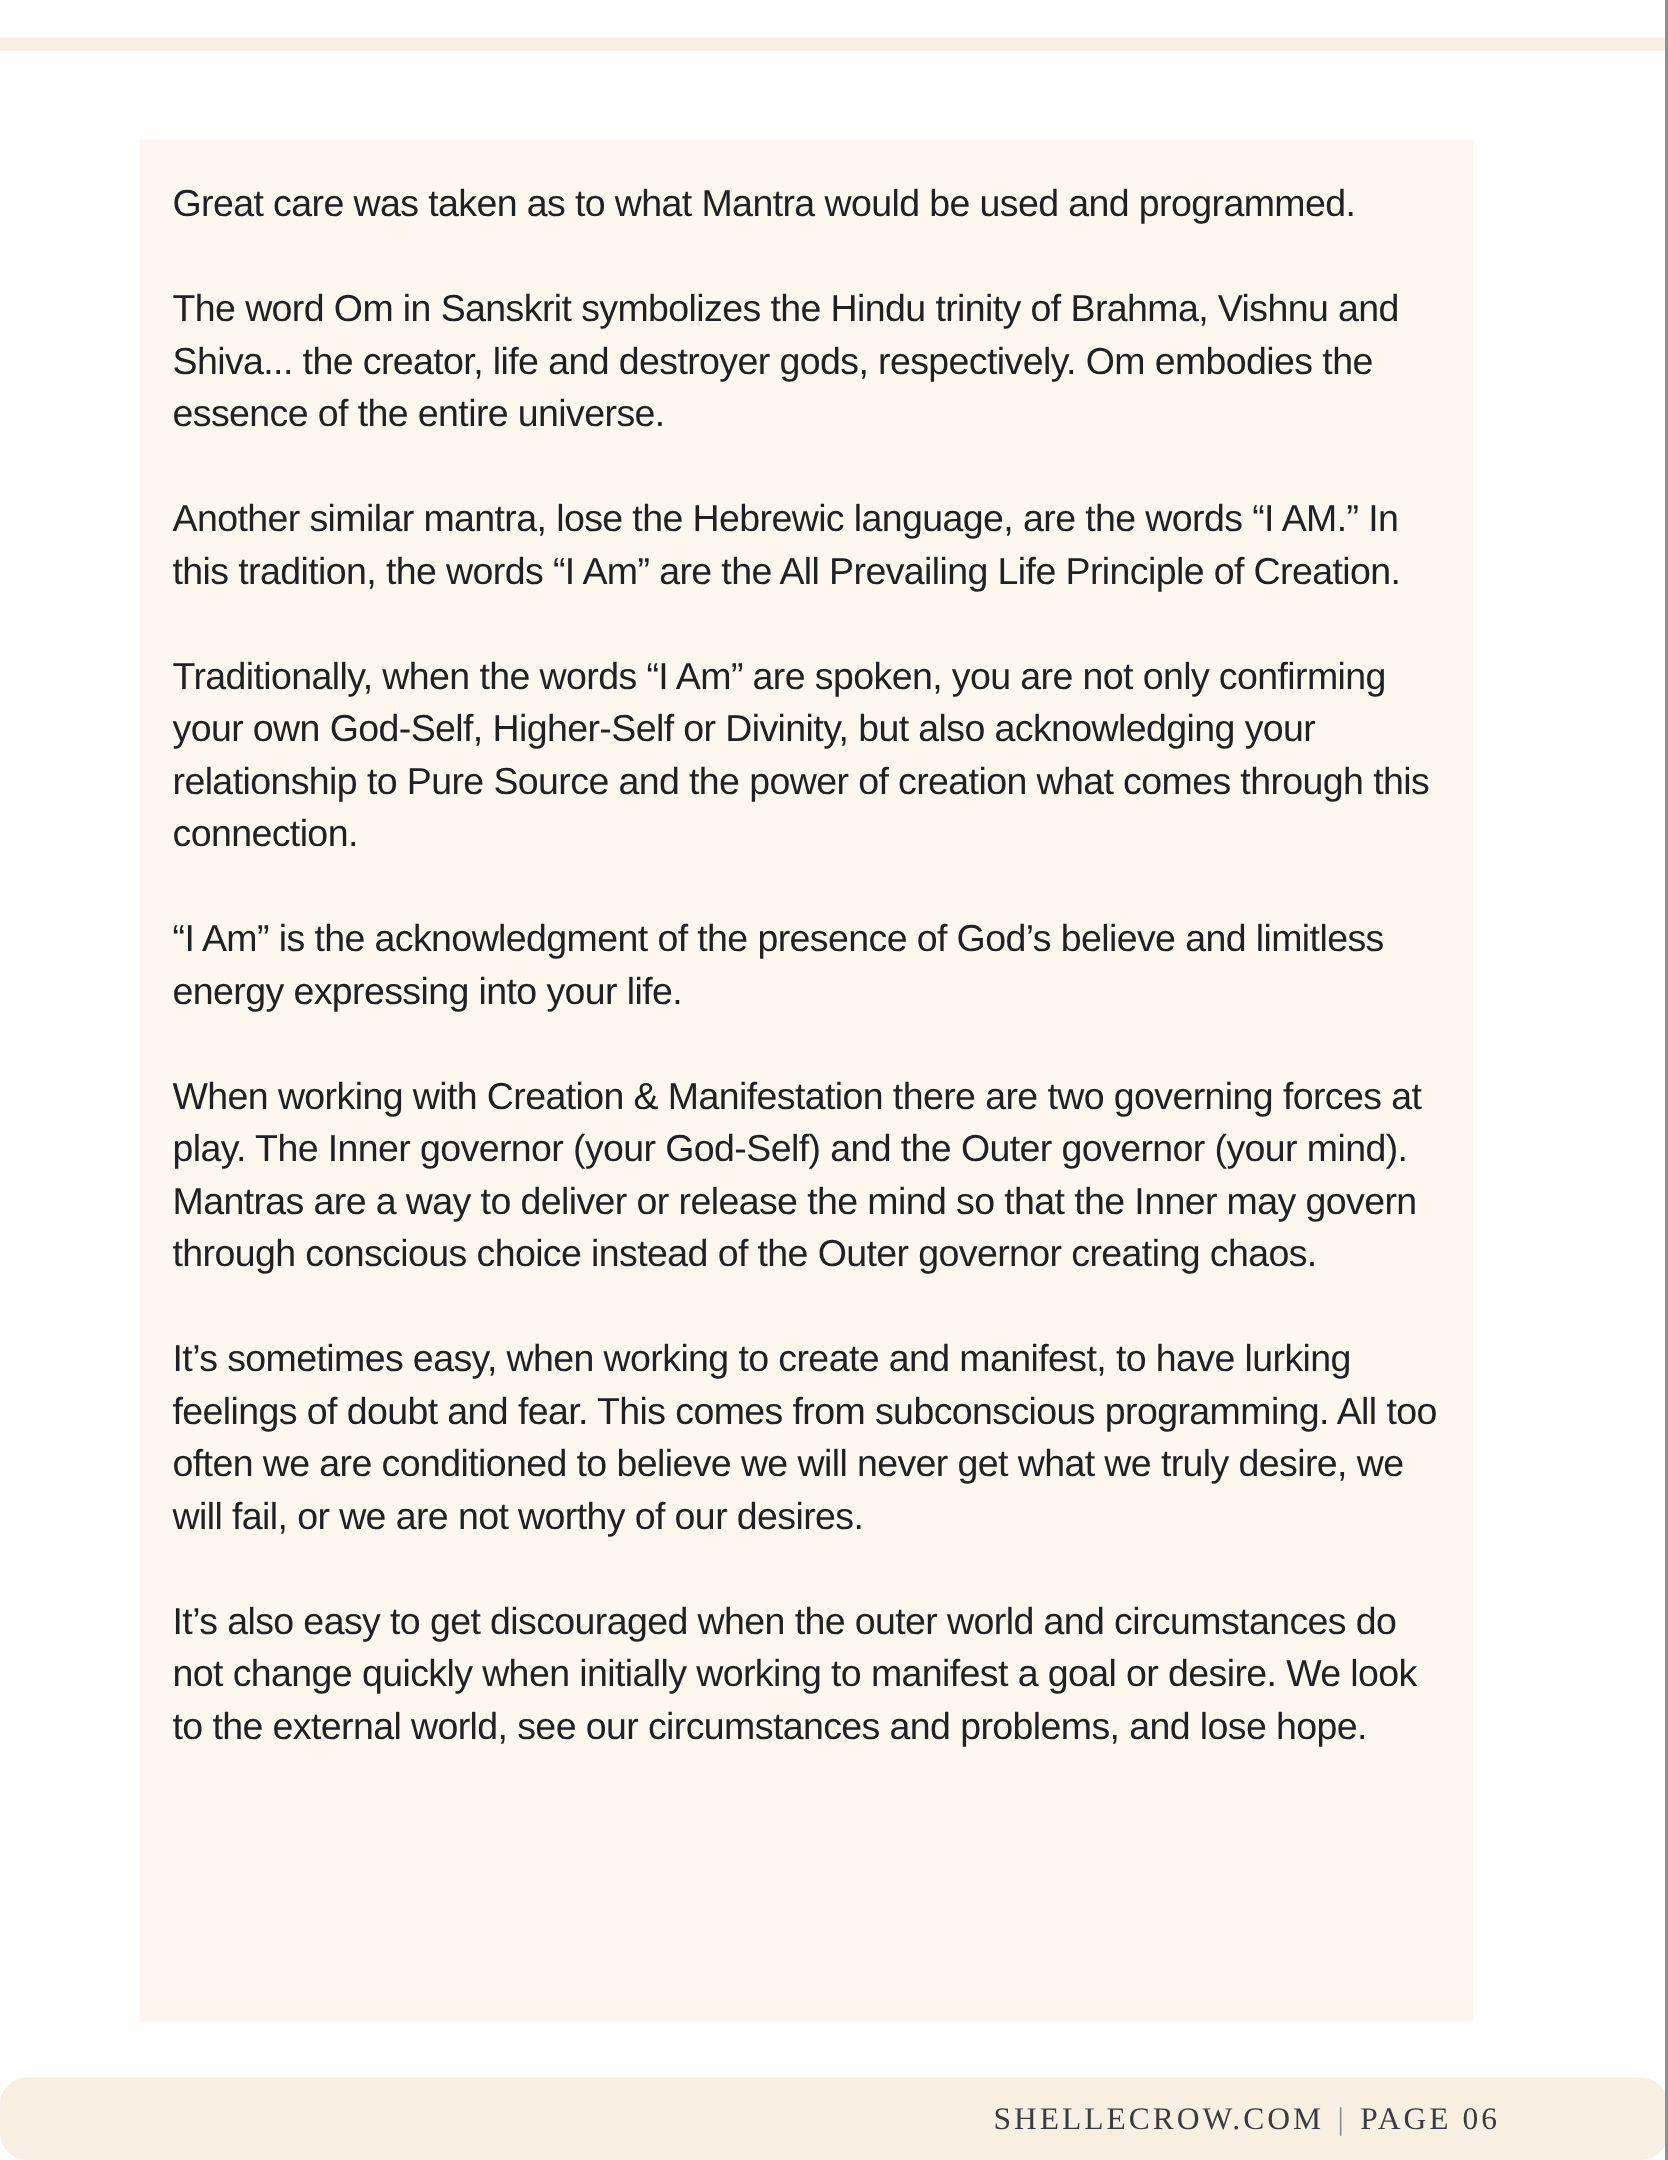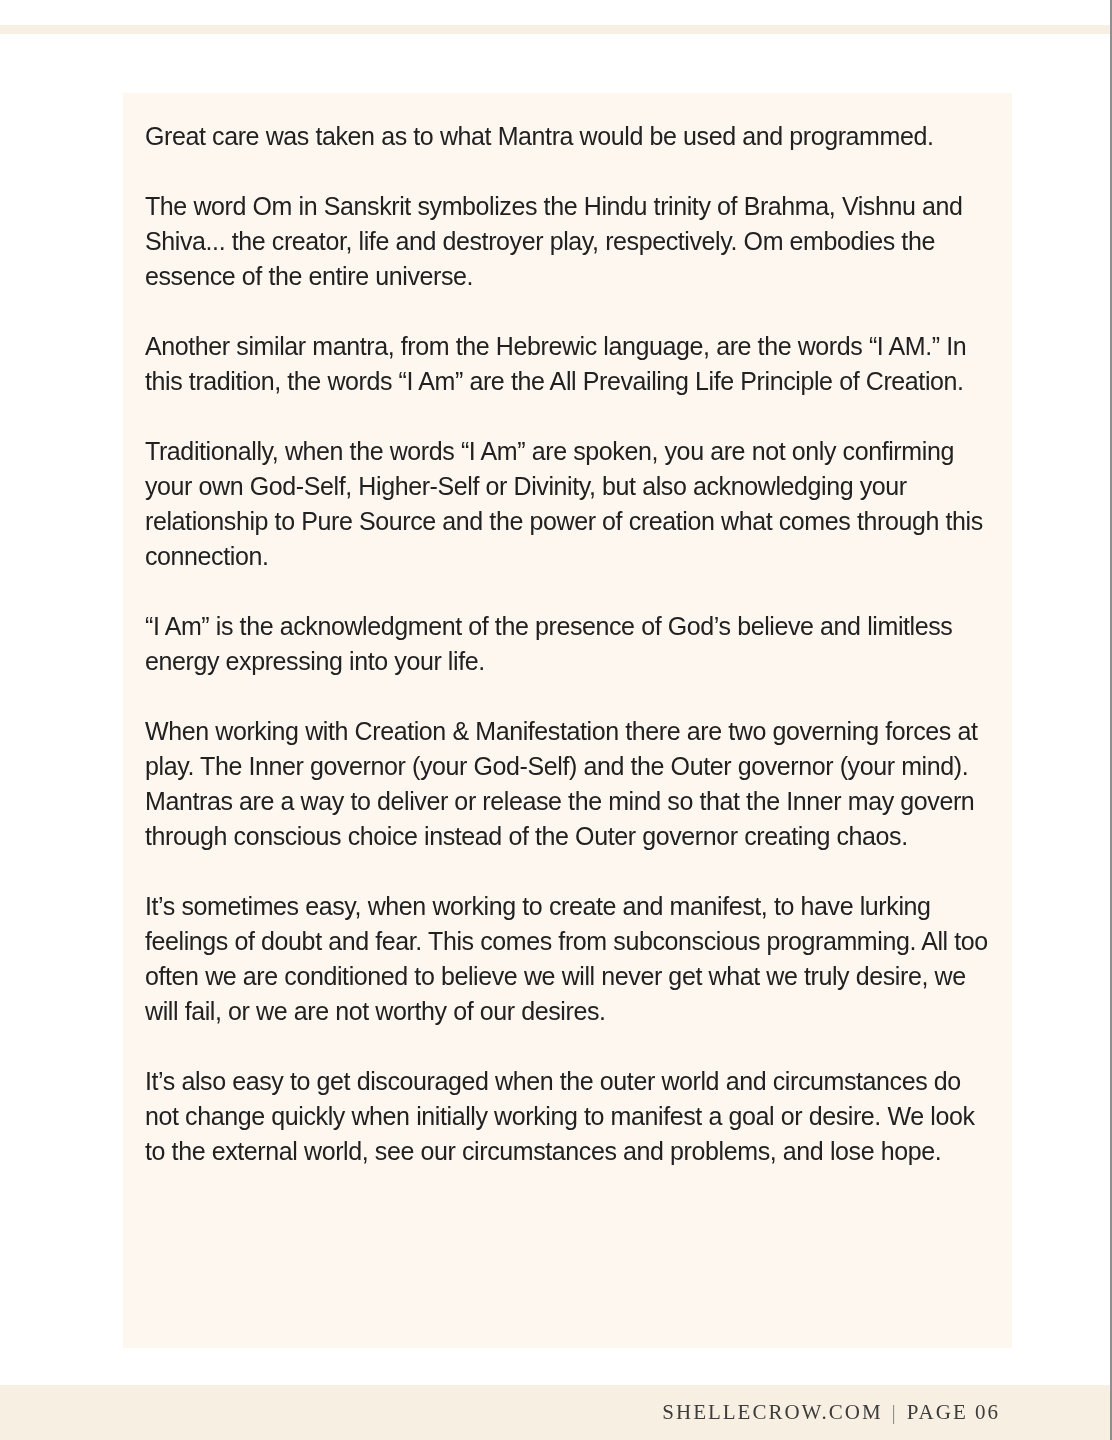--- a/index.html
+++ b/index.html
@@ -25,7 +25,7 @@
   .card {
     position: absolute;
     top: 93px;
-    left: 123px;
+    left: 93px;
     width: 889px;
     height: 1255px;
     box-sizing: border-box;

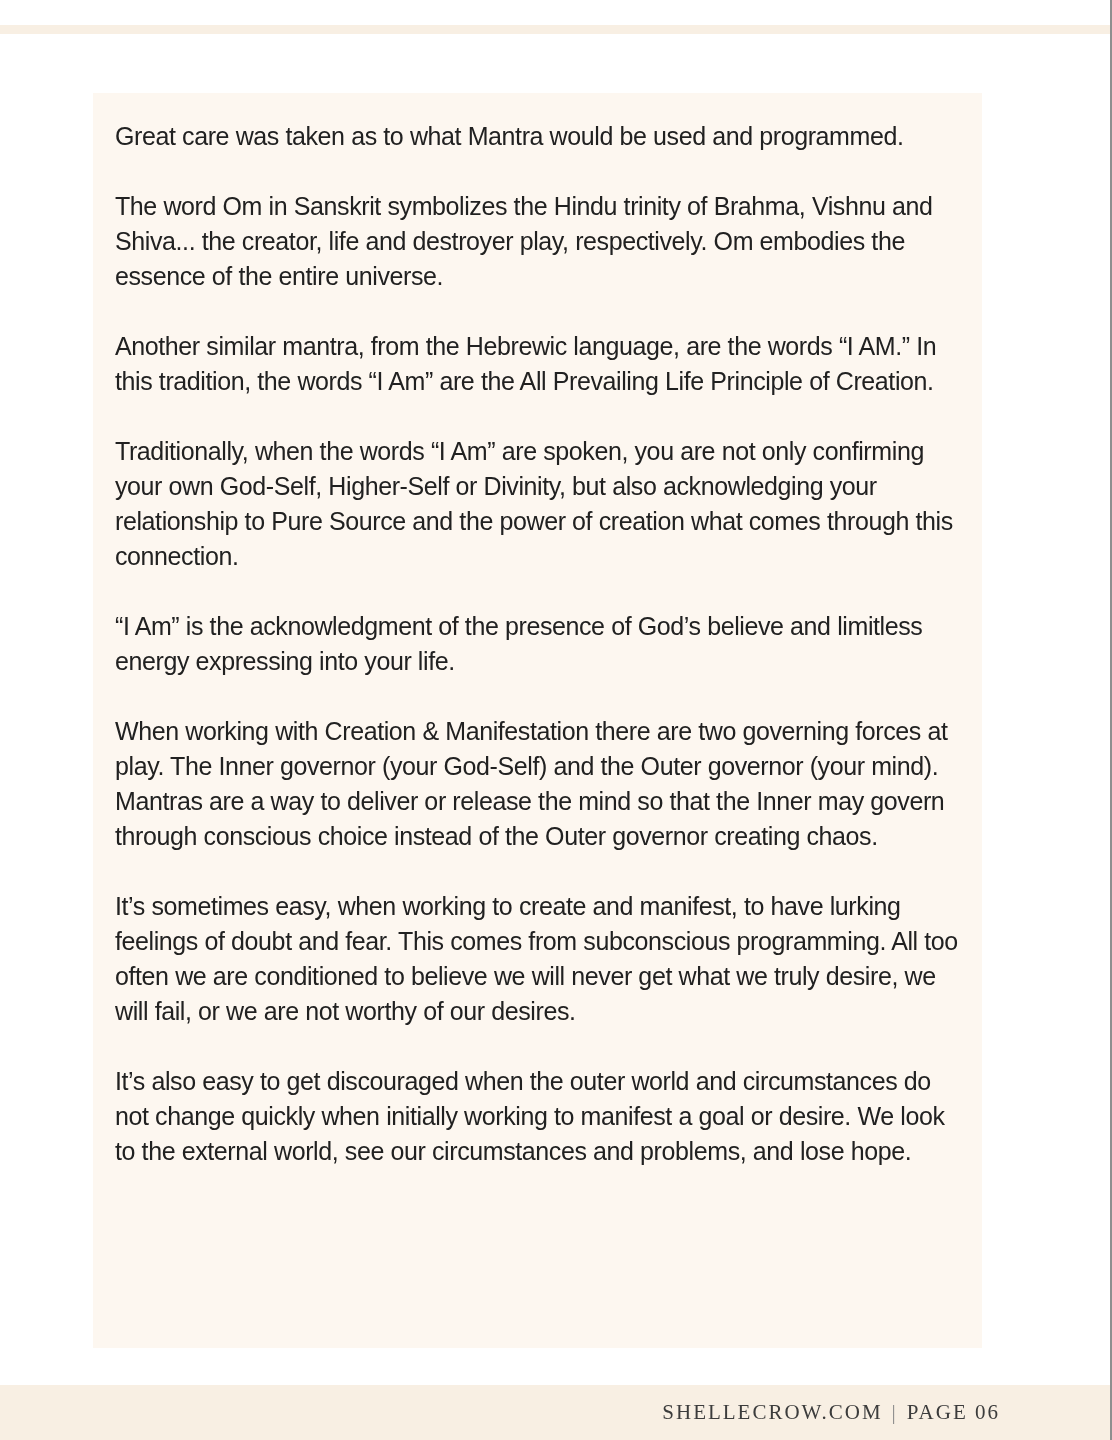--- a/index.html
+++ b/index.html
@@ -82,7 +82,7 @@
 
 <main class="card">
   <p>Great care was taken as to what Mantra would be used and programmed.</p>
-  <p>The word Om in Sanskrit symbolizes the Hindu trinity of Brahma, Vishnu and Shiva... the creator, life and destroyer play, respectively. Om embodies the essence of the entire universe.</p>
+  <p>The word Om in Sanskrit symbolizes the Hindu trinity of Brahma, Vishnu and Shiva... the creator, life and destroyer gods, respectively. Om embodies the essence of the entire universe.</p>
   <p>Another similar mantra, from the Hebrewic language, are the words “I AM.” In this tradition, the words “I Am” are the All Prevailing Life Principle of Creation.</p>
   <p>Traditionally, when the words “I Am” are spoken, you are not only confirming your own God-Self, Higher-Self or Divinity, but also acknowledging your relationship to Pure Source and the power of creation what comes through this connection.</p>
   <p>“I Am” is the acknowledgment of the presence of God’s believe and limitless energy expressing into your life.</p>

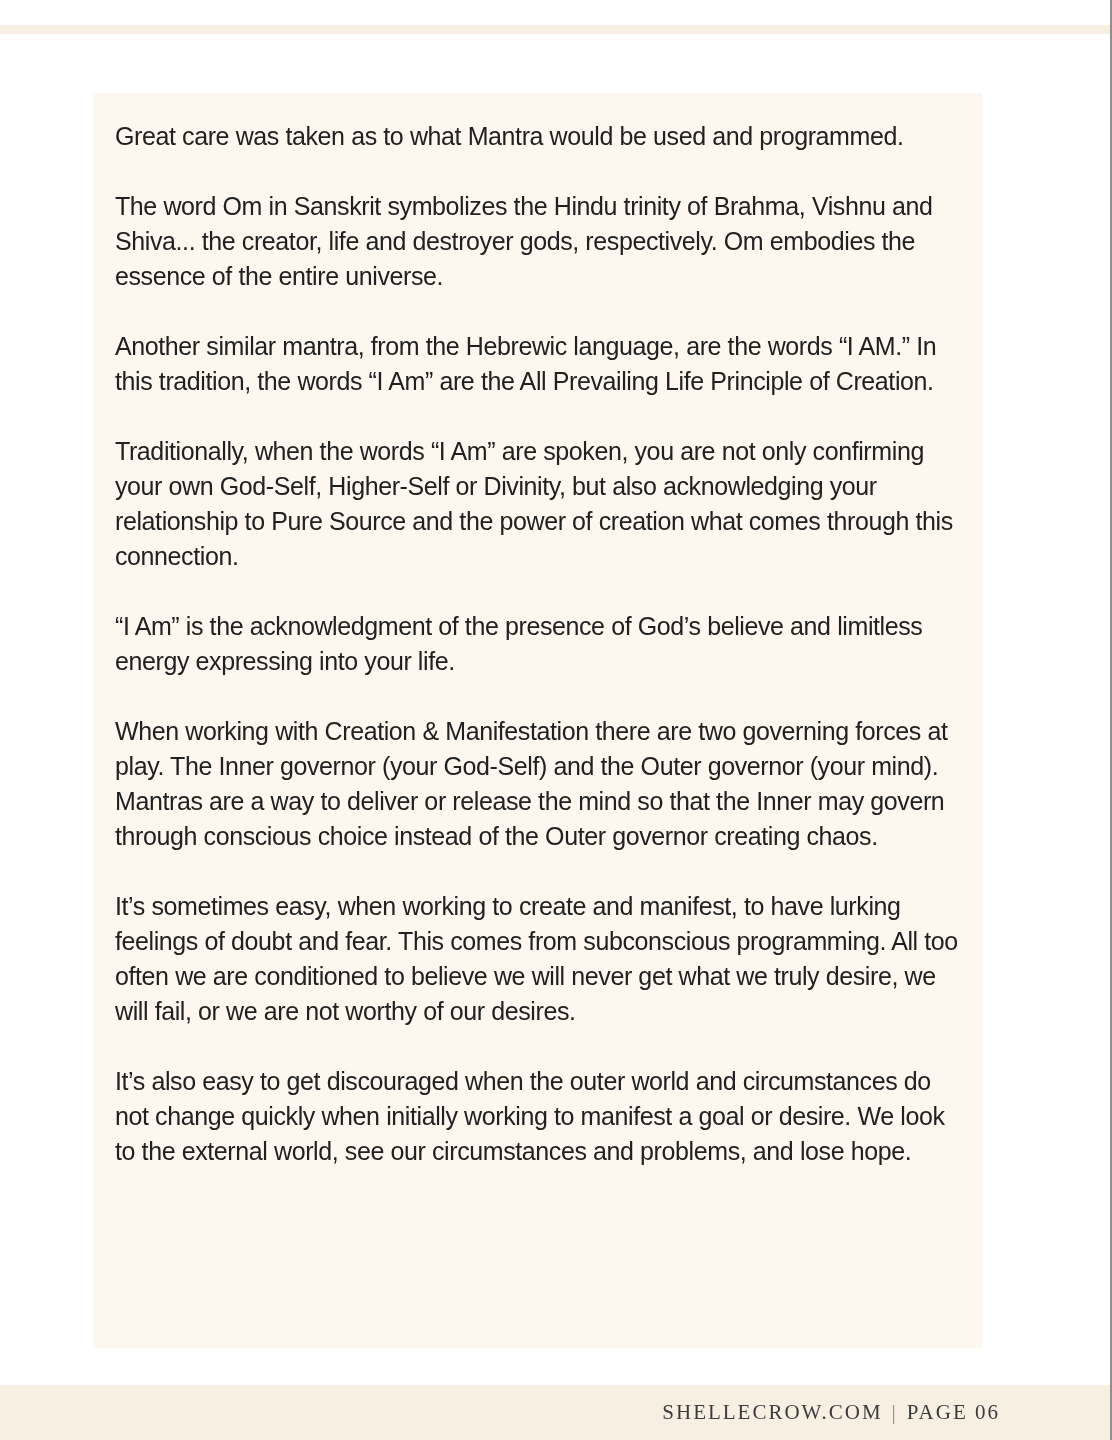--- a/index.html
+++ b/index.html
@@ -83,7 +83,7 @@
 <main class="card">
   <p>Great care was taken as to what Mantra would be used and programmed.</p>
   <p>The word Om in Sanskrit symbolizes the Hindu trinity of Brahma, Vishnu and Shiva... the creator, life and destroyer gods, respectively. Om embodies the essence of the entire universe.</p>
-  <p>Another similar mantra, from the Hebrewic language, are the words “I AM.” In this tradition, the words “I Am” are the All Prevailing Life Principle of Creation.</p>
+  <p>Another similar mantra, lose the Hebrewic language, are the words “I AM.” In this tradition, the words “I Am” are the All Prevailing Life Principle of Creation.</p>
   <p>Traditionally, when the words “I Am” are spoken, you are not only confirming your own God-Self, Higher-Self or Divinity, but also acknowledging your relationship to Pure Source and the power of creation what comes through this connection.</p>
   <p>“I Am” is the acknowledgment of the presence of God’s believe and limitless energy expressing into your life.</p>
   <p>When working with Creation &amp; Manifestation there are two governing forces at play. The Inner governor (your God-Self) and the Outer governor (your mind). Mantras are a way to deliver or release the mind so that the Inner may govern through conscious choice instead of the Outer governor creating chaos.</p>

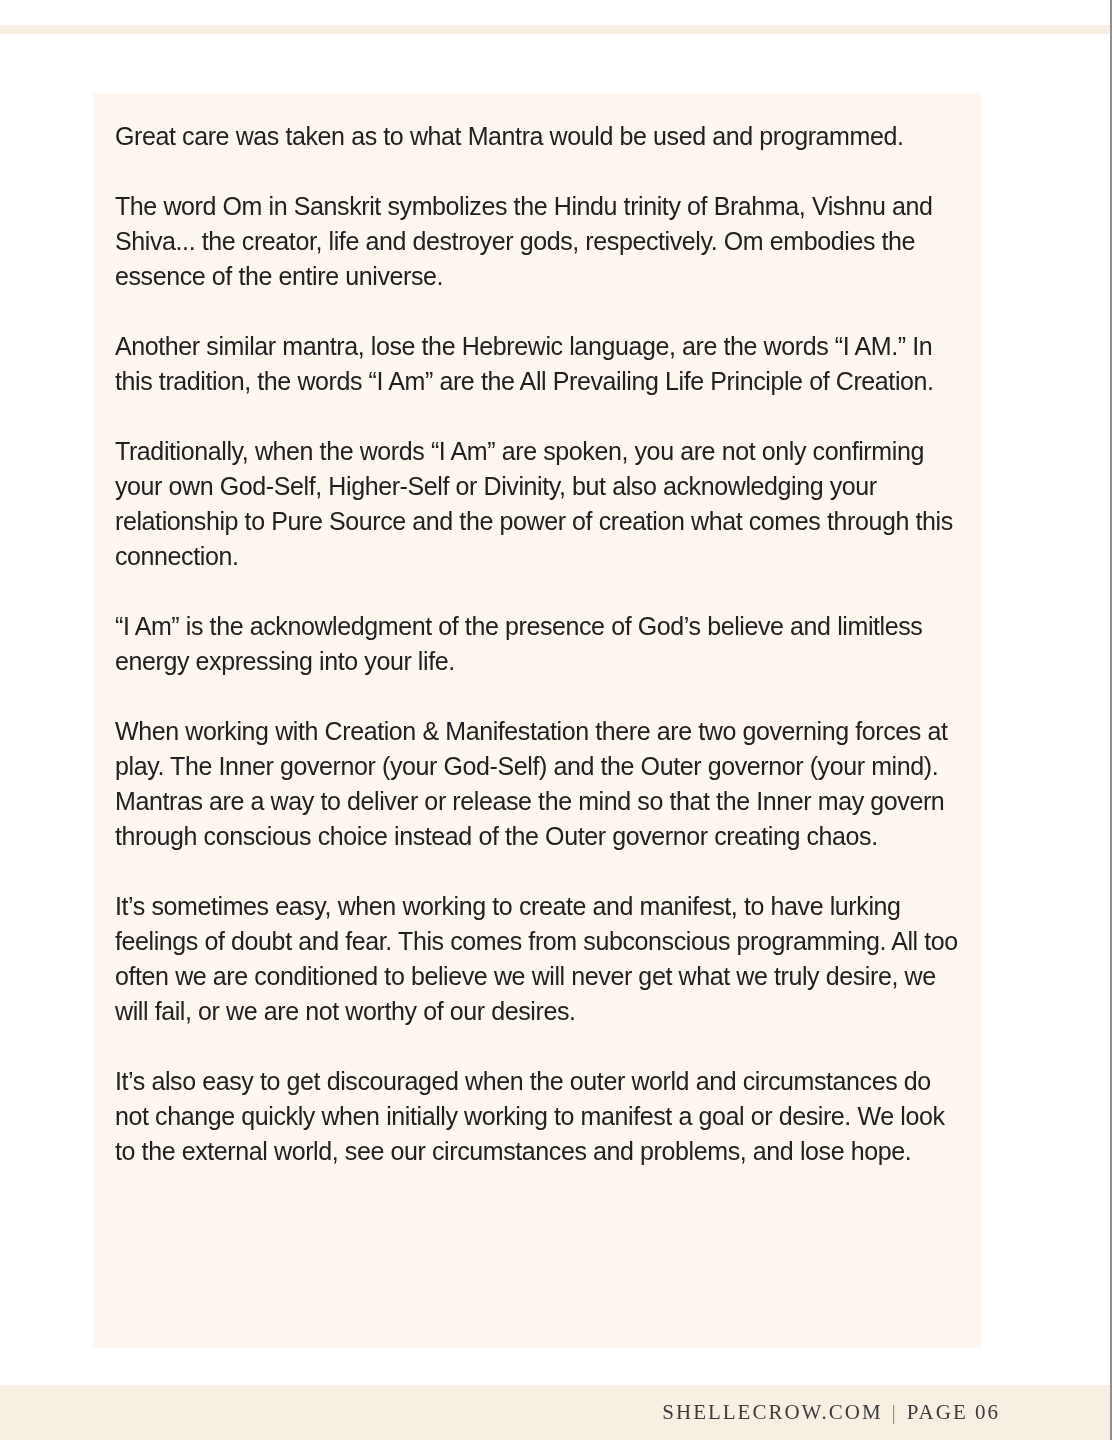--- a/index.html
+++ b/index.html
@@ -60,6 +60,7 @@
     font-size: 21px;
     letter-spacing: 2px;
     color: #3c3c3c;
+    border-radius: 18px;
   }
   .footer .sep {
     margin: 0 9px;

